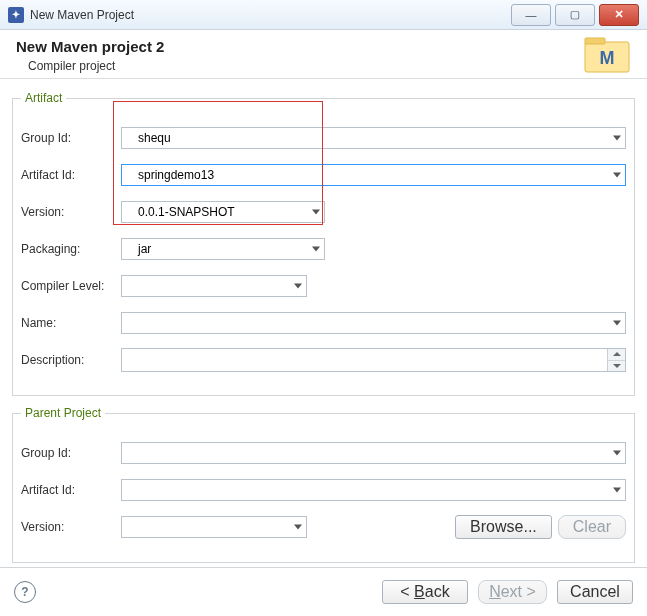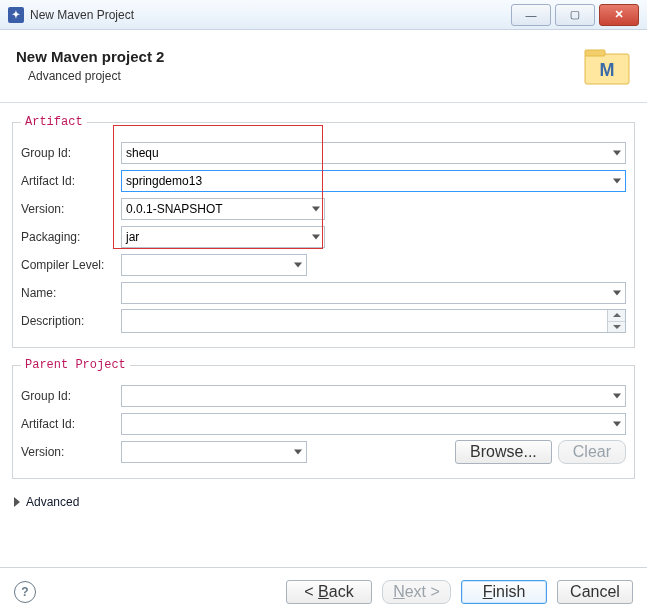--- a/index.html
+++ b/index.html
@@ -47,9 +47,10 @@
   }
 
   .header {
-    padding: 16px 16px;
+    padding: 4px 16px;
     border-bottom: 1px solid #d8dde2;
     display:flex;
+    align-items:center;
   }
   .header-text h1 { margin: 2px 0 4px 0; font-size: 15px; font-weight:bold; color:#222; }
   .header-text .sub { margin-left: 12px; color:#333; }

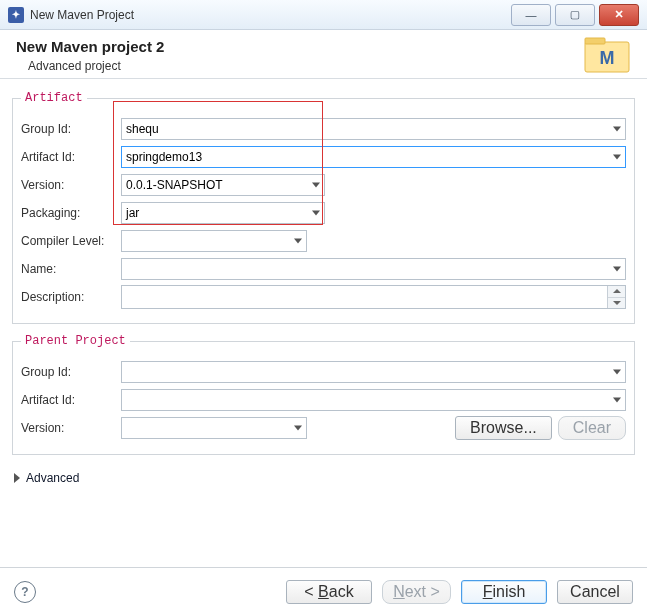--- a/index.html
+++ b/index.html
@@ -194,7 +194,7 @@
 <div class="header">
   <div class="header-text">
     <h1>New Maven project 2</h1>
-    <div class="sub">Advanced project</div>
+    <div class="sub">Compiler project</div>
   </div>
   <div class="header-icon">
     <svg viewBox="0 0 48 40" width="48" height="40">

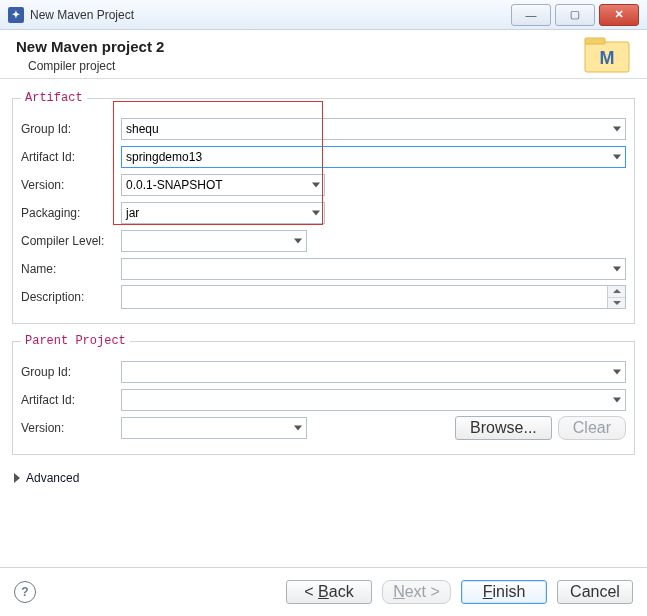--- a/index.html
+++ b/index.html
@@ -72,8 +72,7 @@
   }
   legend {
     padding: 0 4px;
-    color:#be185d;
-    font-family:Liberation Mono, monospace;
+    color:#4d7c0f;
   }
 
   .form-row {

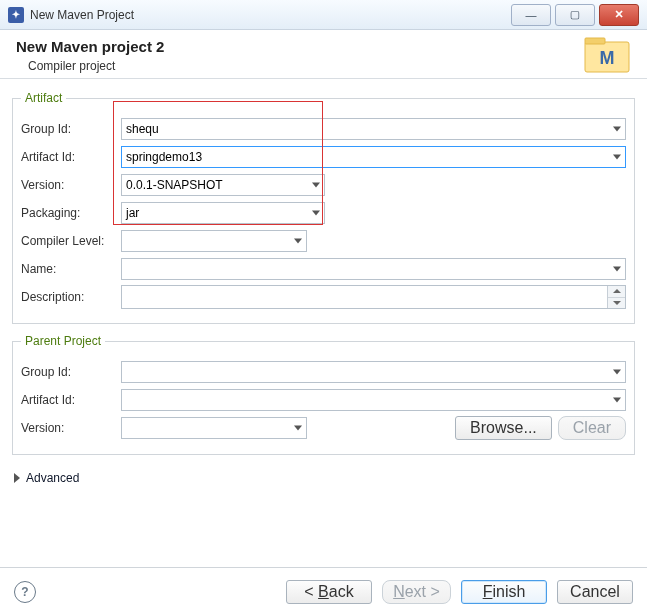--- a/index.html
+++ b/index.html
@@ -78,7 +78,7 @@
   .form-row {
     display:flex;
     align-items: center;
-    margin: 4px 0;
+    margin: 13px 0;
     min-height: 24px;
   }
   .form-row label {

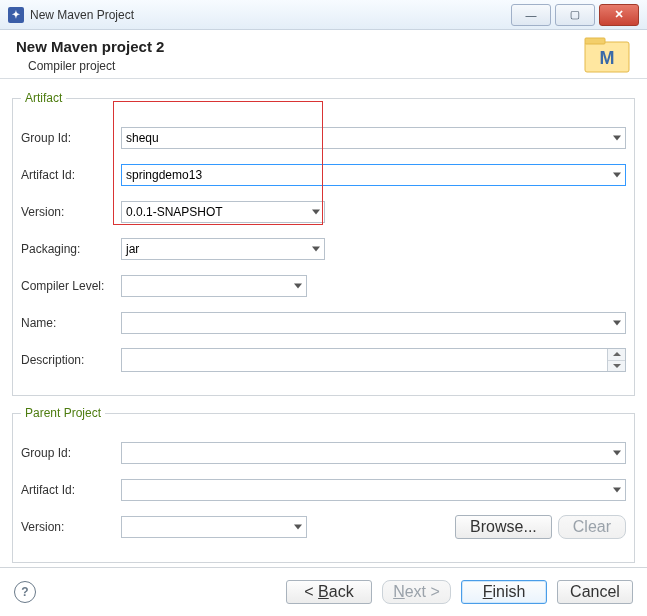--- a/index.html
+++ b/index.html
@@ -97,7 +97,7 @@
     height: 22px;
     border: 1px solid #b8c2cc;
     background:#fff;
-    padding: 2px 20px 2px 4px;
+    padding: 2px 20px 2px 16px;
     font-size:12px;
     position:relative;
     display:flex; align-items:center;

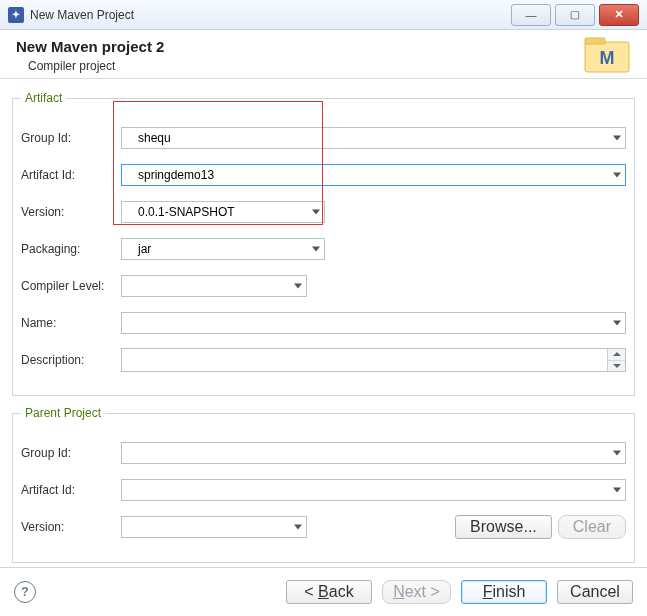--- a/index.html
+++ b/index.html
@@ -342,9 +342,6 @@
   <div class="btns">
     <div class="btn" style="width:86px">&lt;&nbsp;<span><u class="acc">B</u><span>ack</span></span></div>
     <div class="btn disabled" style="width:69px"><span><u class="acc">N</u>ext</span>&nbsp;&gt;</div>
-    <div class="btn primary" style="width:86px">
-        <span><u class="acc">F</u>inish</span>
-      </div>
     <div class="btn" style="width:76px">
         <span>Cancel</span>
       </div>

